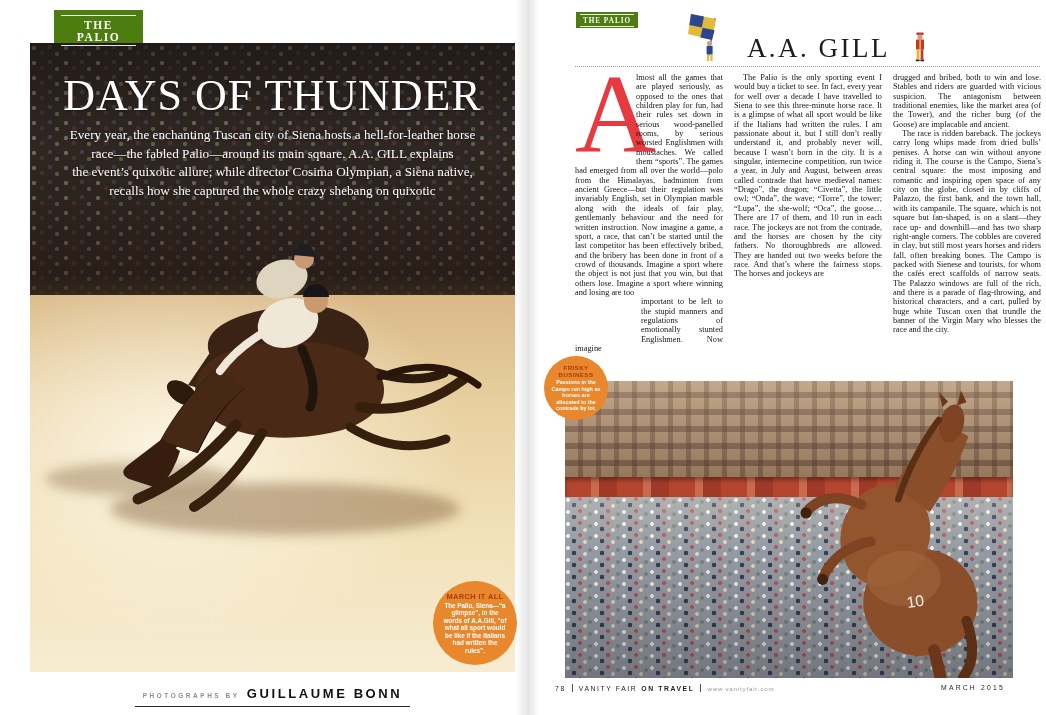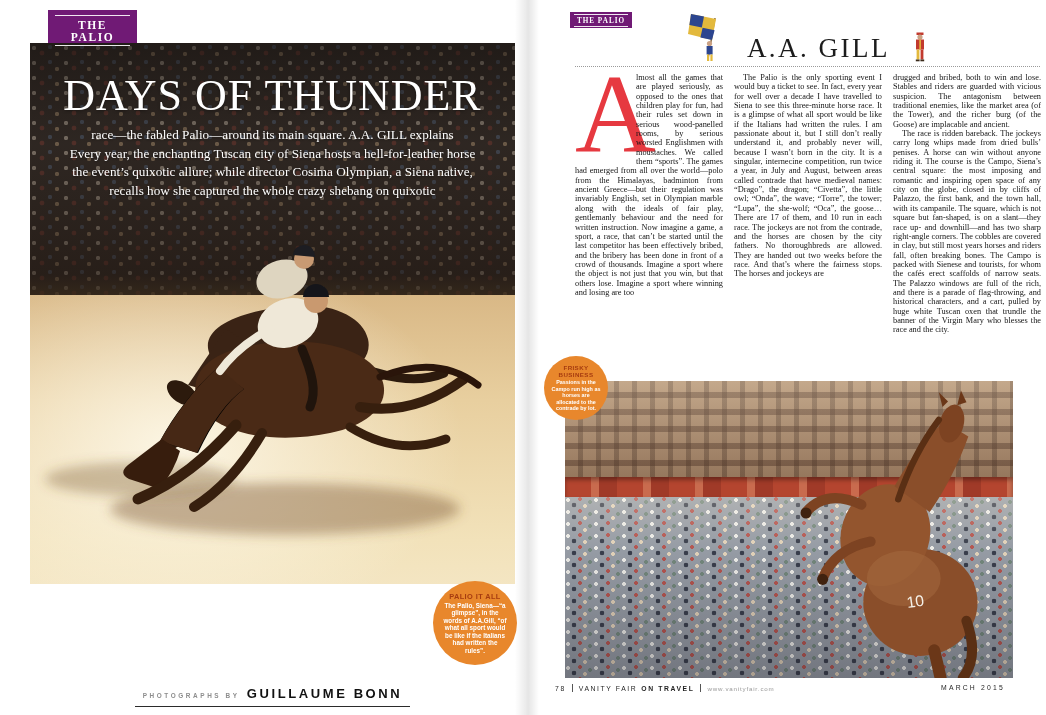--- a/index.html
+++ b/index.html
@@ -13,7 +13,7 @@
     background:linear-gradient(90deg,rgba(0,0,0,0),rgba(0,0,0,.08) 45%,rgba(0,0,0,.10) 55%,rgba(0,0,0,0));}
 
   
-  .red-label{background:#701a75;color:#fff;text-align:center;font-weight:bold;}
+  .red-label{background:#4d7c0f;color:#fff;text-align:center;font-weight:bold;margin-left:6px;}
   .red-label .inner{border-top:1px solid rgba(255,255,255,.9);border-bottom:1px solid rgba(255,255,255,.9);}
   .label-left{left:48px;top:10px;width:89px;height:33px;font-size:11.5px;letter-spacing:1.6px;}
   .label-left .inner{margin:5px 7px;padding:3px 0 2px;}

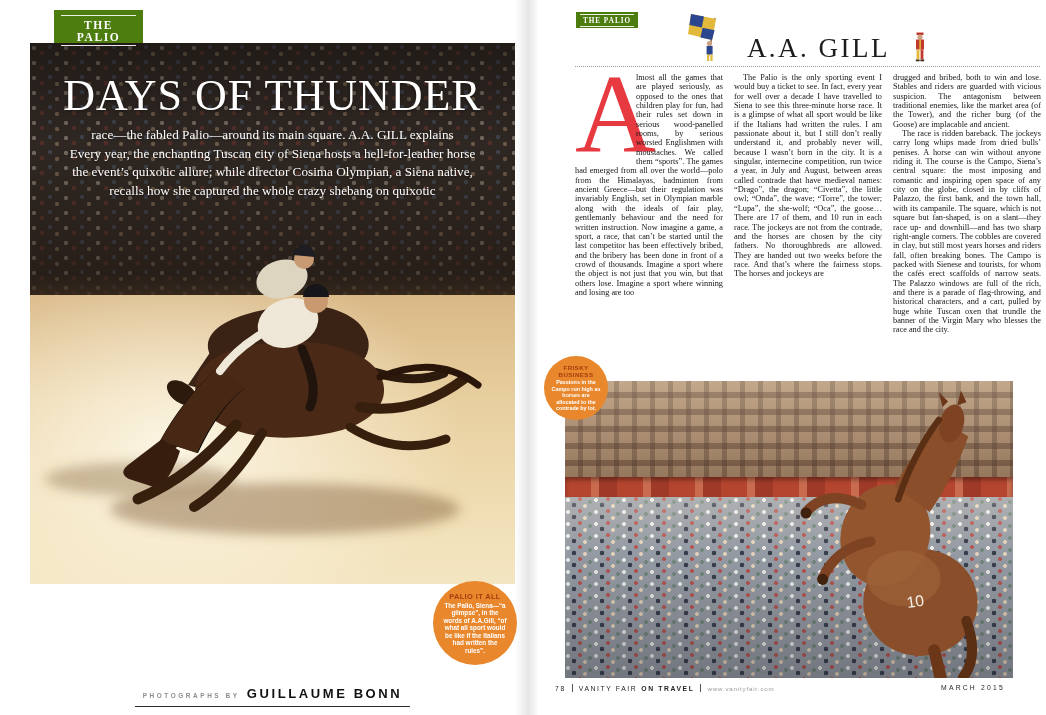--- a/index.html
+++ b/index.html
@@ -21,7 +21,7 @@
   .label-right .inner{margin:2px 4px;padding:1.5px 0 1px;}
 
   
-  .photo-left{left:30px;top:43px;width:485px;height:541px;overflow:hidden;background:#be185d;}
+  .photo-left{left:30px;top:43px;width:485px;height:629px;overflow:hidden;background:#be185d;}
   .pl-crowd{position:absolute;left:0;top:0;width:100%;height:252px;background-color:#332b26;
     background-image:
       radial-gradient(circle at 4px 5px, rgba(214,200,180,.50) 1.8px, transparent 2.5px),

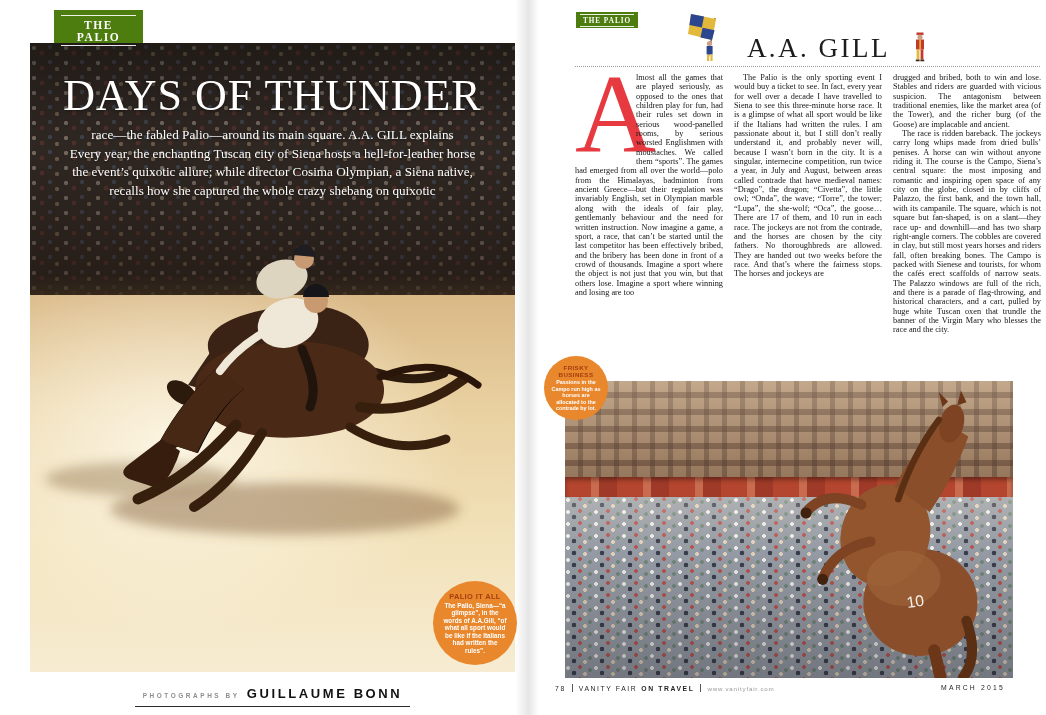--- a/index.html
+++ b/index.html
@@ -162,8 +162,8 @@
   <div class="hero-titles">
     <h1>DAYS OF THUNDER</h1>
     <div class="hero-sub">
+      <span>Every year, the enchanting Tuscan city of Siena hosts a hell-for-leather horse</span>
       <span>race—the fabled Palio—around its main square. A.A. GILL explains</span>
-      <span>Every year, the enchanting Tuscan city of Siena hosts a hell-for-leather horse</span>
       <span>the event’s quixotic allure; while director Cosima Olympian, a Siena native,</span>
       <span>recalls how she captured the whole crazy shebang on quixotic</span>
     </div>

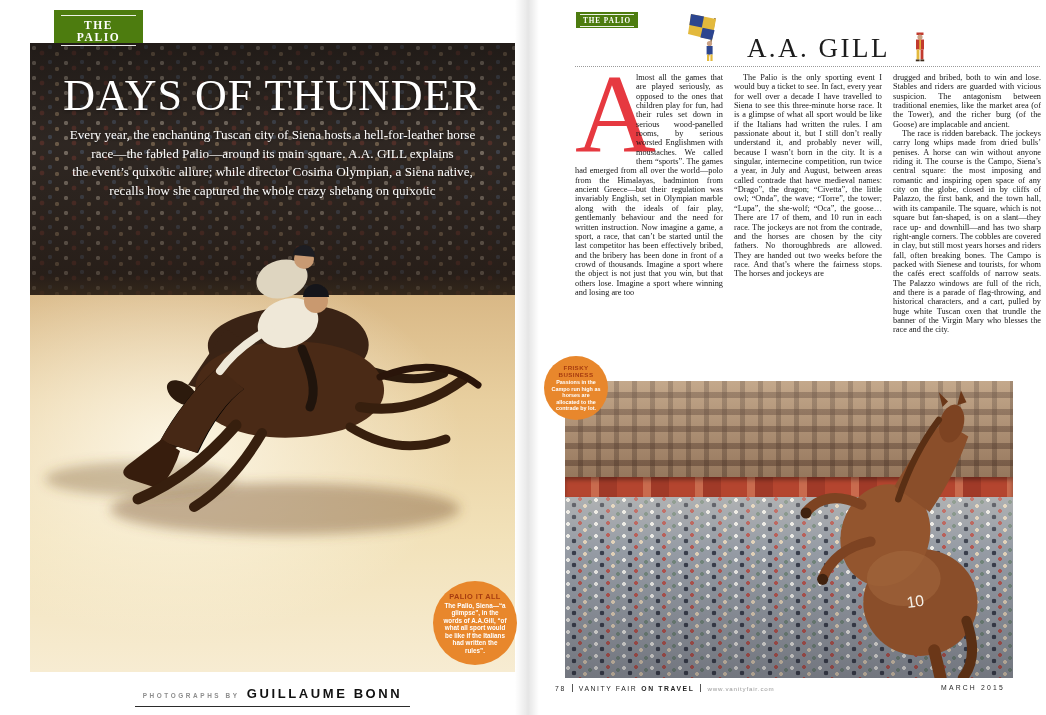--- a/index.html
+++ b/index.html
@@ -219,6 +219,7 @@
 <div class="abs textblock">
   <div class="col">
     <p><span class="dropcap">A</span><span>lmost all the games that are played seriously, as opposed to the ones that children play for fun, had their rules set down in serious wood-panelled rooms, by serious worsted Englishmen with moustaches. We called them “sports”. The games had emerged from all over the world—polo from the Himalayas, badminton from ancient Greece—but their regulation was invariably English, set in Olympian marble along with the ideals of fair play, gentlemanly behaviour and the need for written instruction. Now imagine a game, a sport, a race, that can’t be started until the last competitor has been effectively bribed, and the bribery has been done in front of a crowd of thousands. Imagine a sport where the object is not just that you win, but that others lose. Imagine a sport where winning and losing are too</span></p>
+    <p><span class="wspace"></span><span>important to be left to the stupid manners and regulations of emotionally stunted Englishmen. Now imagine</span></p>
   </div>
   <div class="col">
     <p class="ind">The Palio is the only sporting event I would buy a ticket to see. In fact, every year for well over a decade I have travelled to Siena to see this three-minute horse race. It is a glimpse of what all sport would be like if the Italians had written the rules. I am passionate about it, but I still don’t really understand it, and probably never will, because I wasn’t born in the city. It is a singular, internecine competition, run twice a year, in July and August, between areas called contrade that have medieval names: “Drago”, the dragon; “Civetta”, the little owl; “Onda”, the wave; “Torre”, the tower; “Lupa”, the she-wolf; “Oca”, the goose… There are 17 of them, and 10 run in each race. The jockeys are not from the contrade, and the horses are chosen by the city fathers. No thoroughbreds are allowed. They are handed out two weeks before the race. And that’s where the fairness stops. The horses and jockeys are</p>

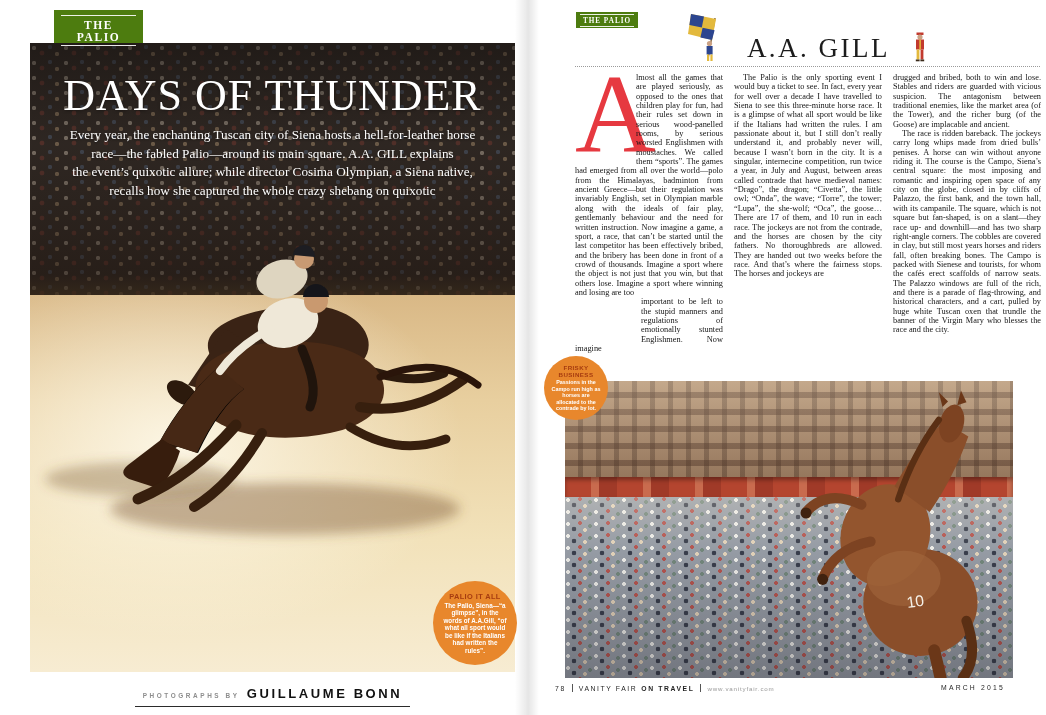--- a/index.html
+++ b/index.html
@@ -175,7 +175,7 @@
 </div>
 
 <div class="abs badge dash-badge">
-  <div class="hdr">PALIO IT ALL</div>
+  <div class="hdr">MARCH IT ALL</div>
   <div class="bd">The Palio, Siena—“a glimpse”, in the words of A.A.Gill, “of what all sport would be like if the Italians had written the rules”.</div>
 </div>
 

